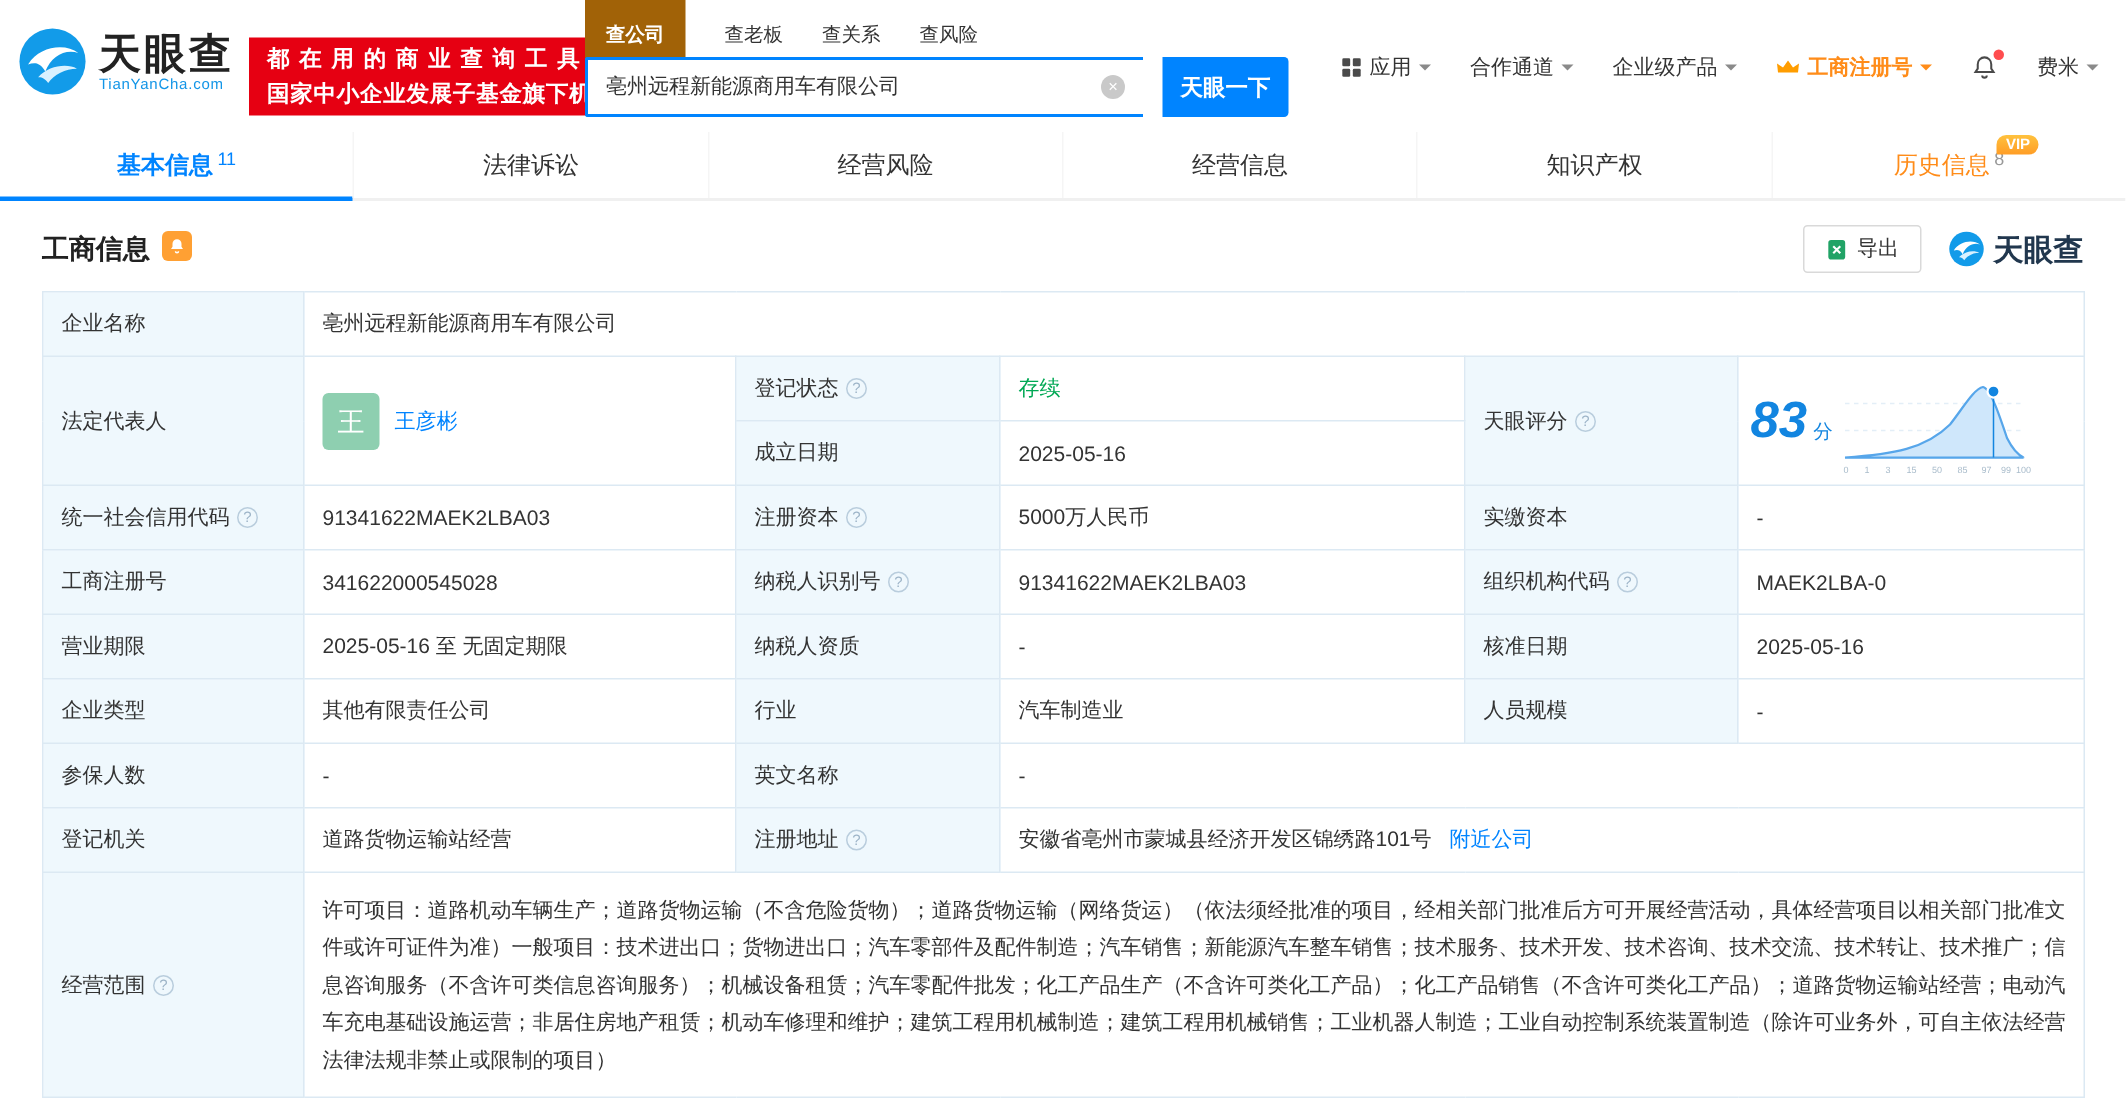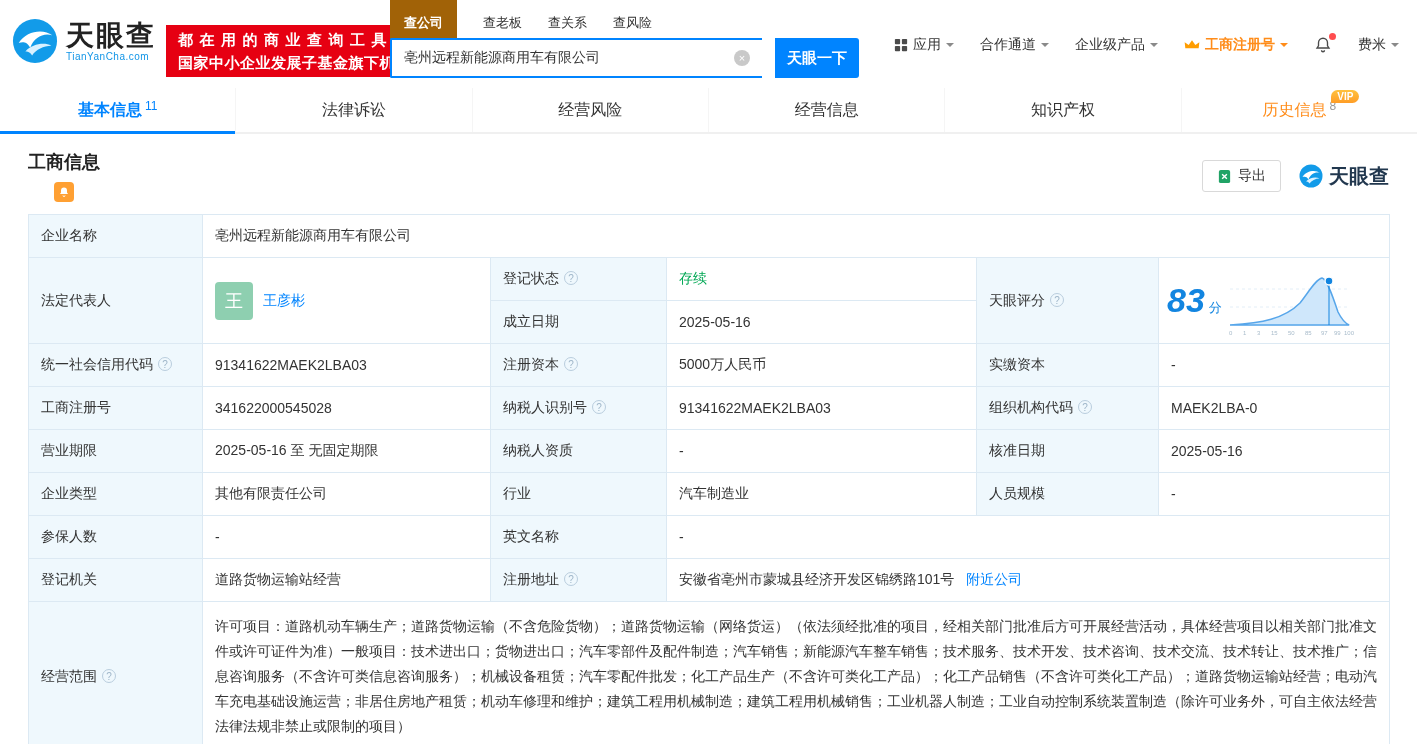--- a/index.html
+++ b/index.html
@@ -47,7 +47,7 @@
   .vip-badge { position: absolute; left: 50%; margin-left: 32px; top: 2px; background: linear-gradient(180deg, #ffc23e, #ff9d26); color: #fff; font-size: 10px; font-weight: bold; padding: 1px 6px; border-radius: 7px 7px 7px 1px; }
   
   .section-head { display: flex; align-items: center; justify-content: space-between; margin: 16px 28px 12px; }
-  .sec-left { display: flex; align-items: center; gap: 8px; flex-direction: column; }
+  .sec-left { display: flex; gap: 8px; }
   .sec-title { font-size: 18px; font-weight: bold; color: #222; }
   .sec-bell { width: 20px; height: 20px; border-radius: 4px; background: #ffa033; display: flex; align-items: center; justify-content: center; cursor: pointer; }
   .sec-right { display: flex; align-items: center; gap: 18px; }

